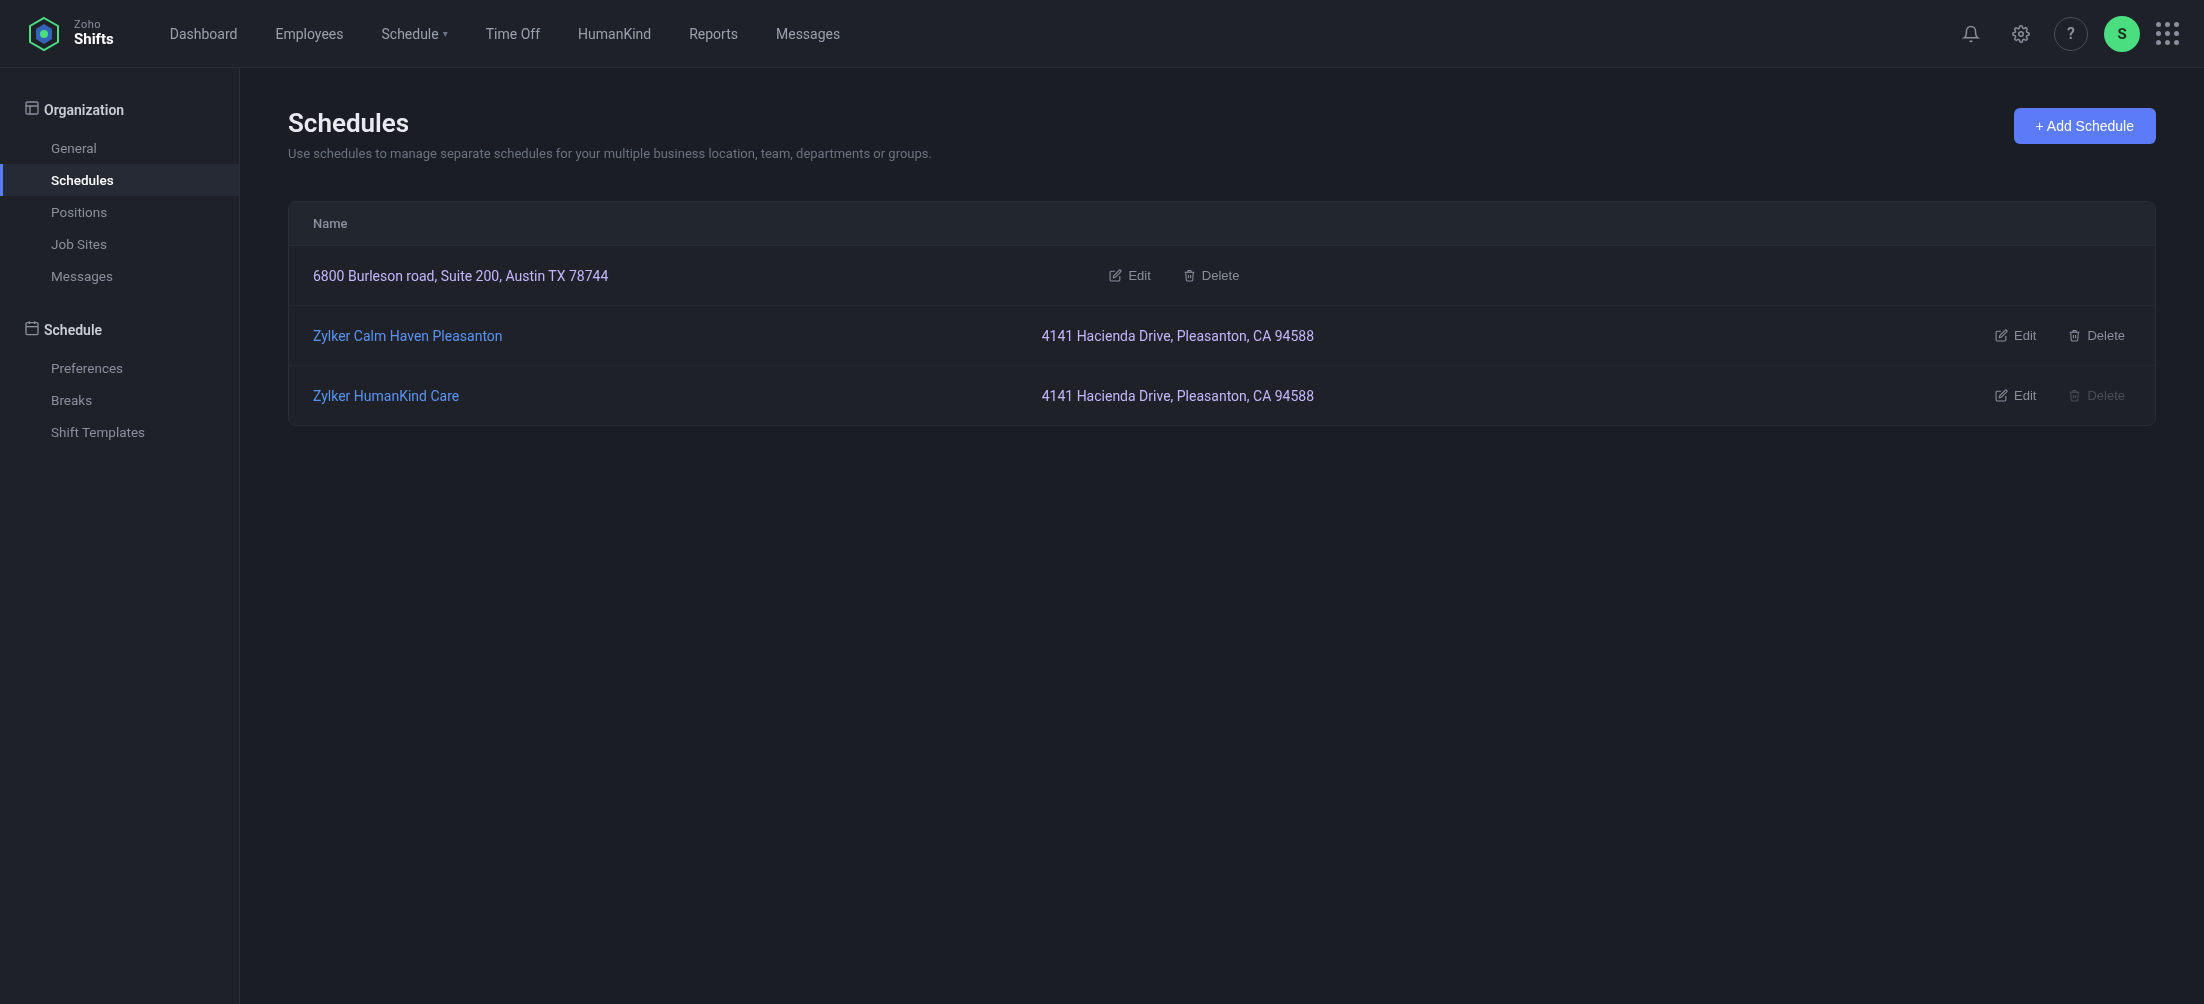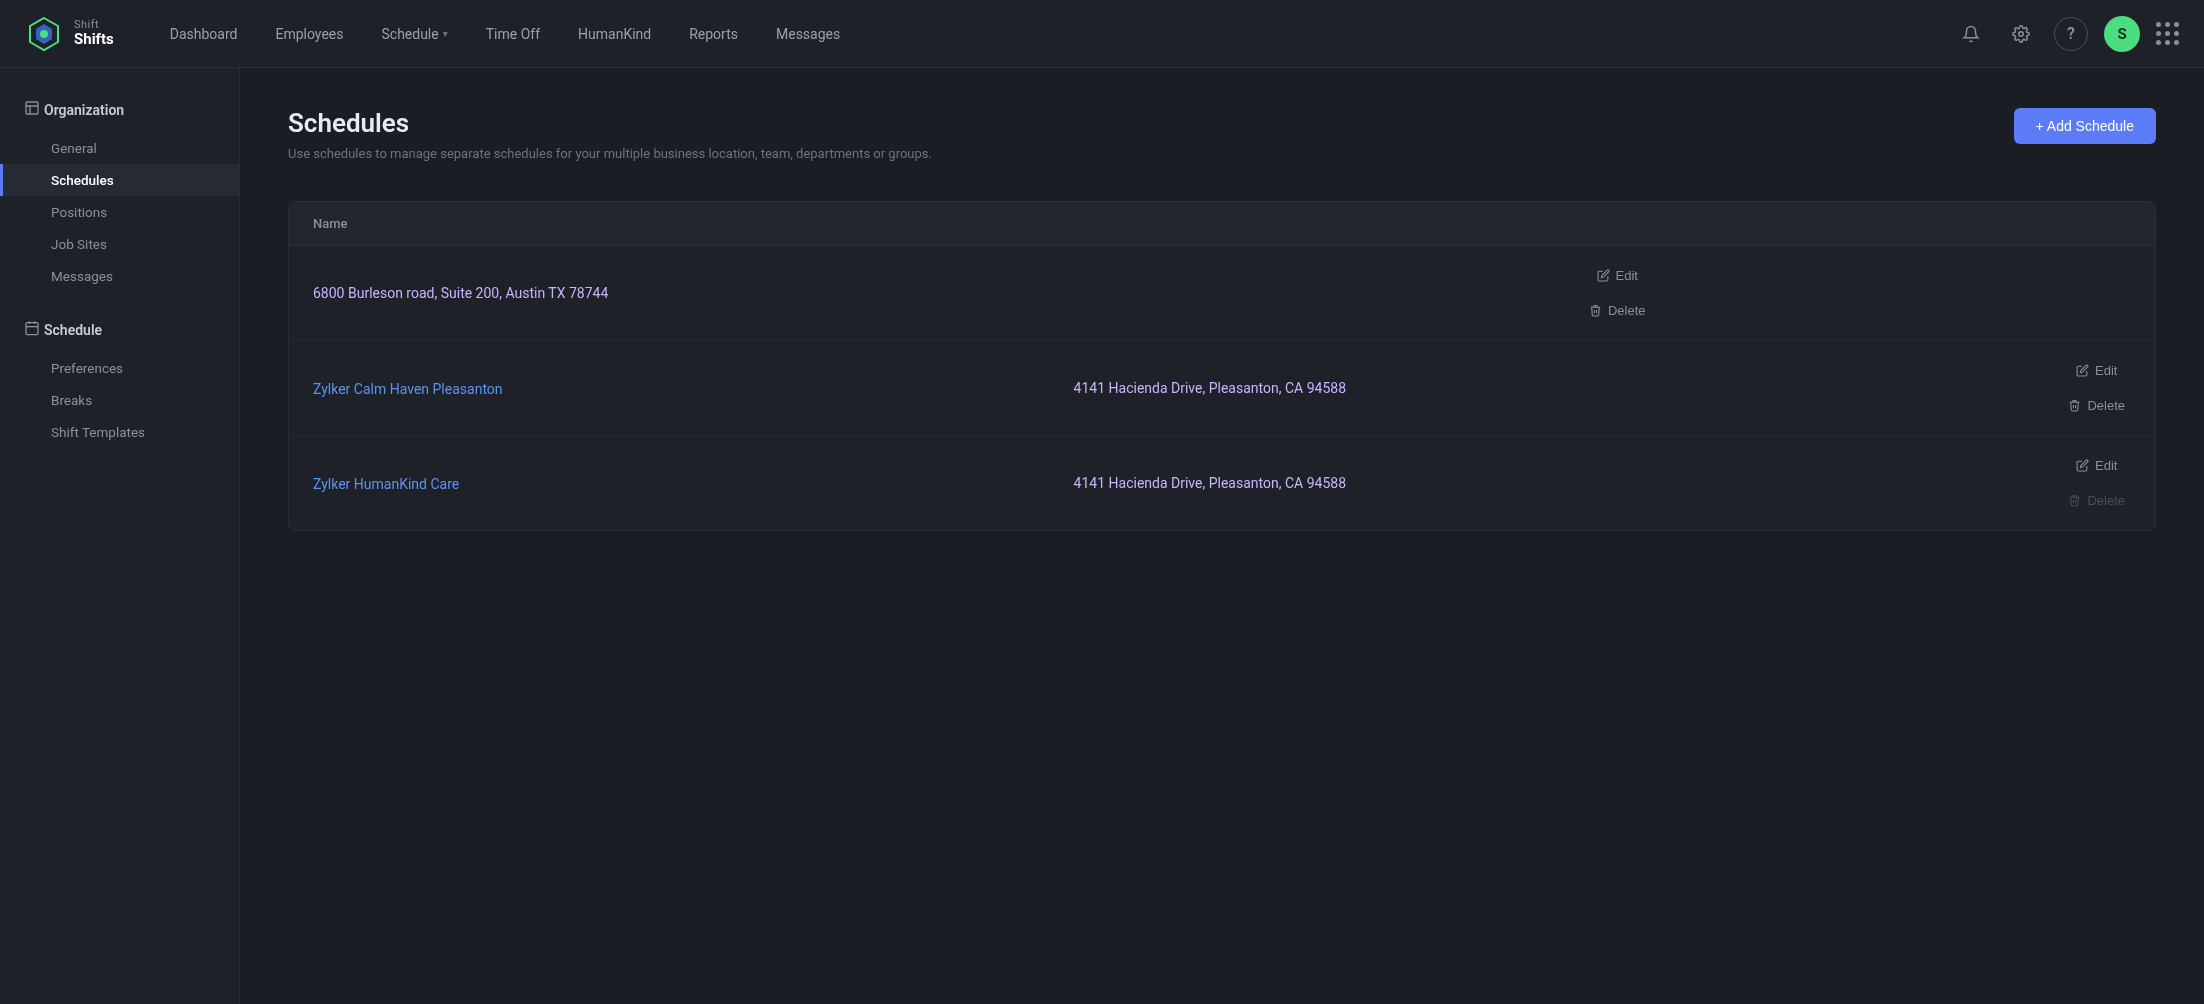--- a/index.html
+++ b/index.html
@@ -267,7 +267,7 @@
       <circle cx="20" cy="20" r="4" fill="#4ade80"></circle>
     </svg>
     <div class="logo-text">
-      <span class="zoho">Shift</span>
+      <span class="zoho">Zoho</span>
       <span class="shifts">Shifts</span>
     </div>
   </div>

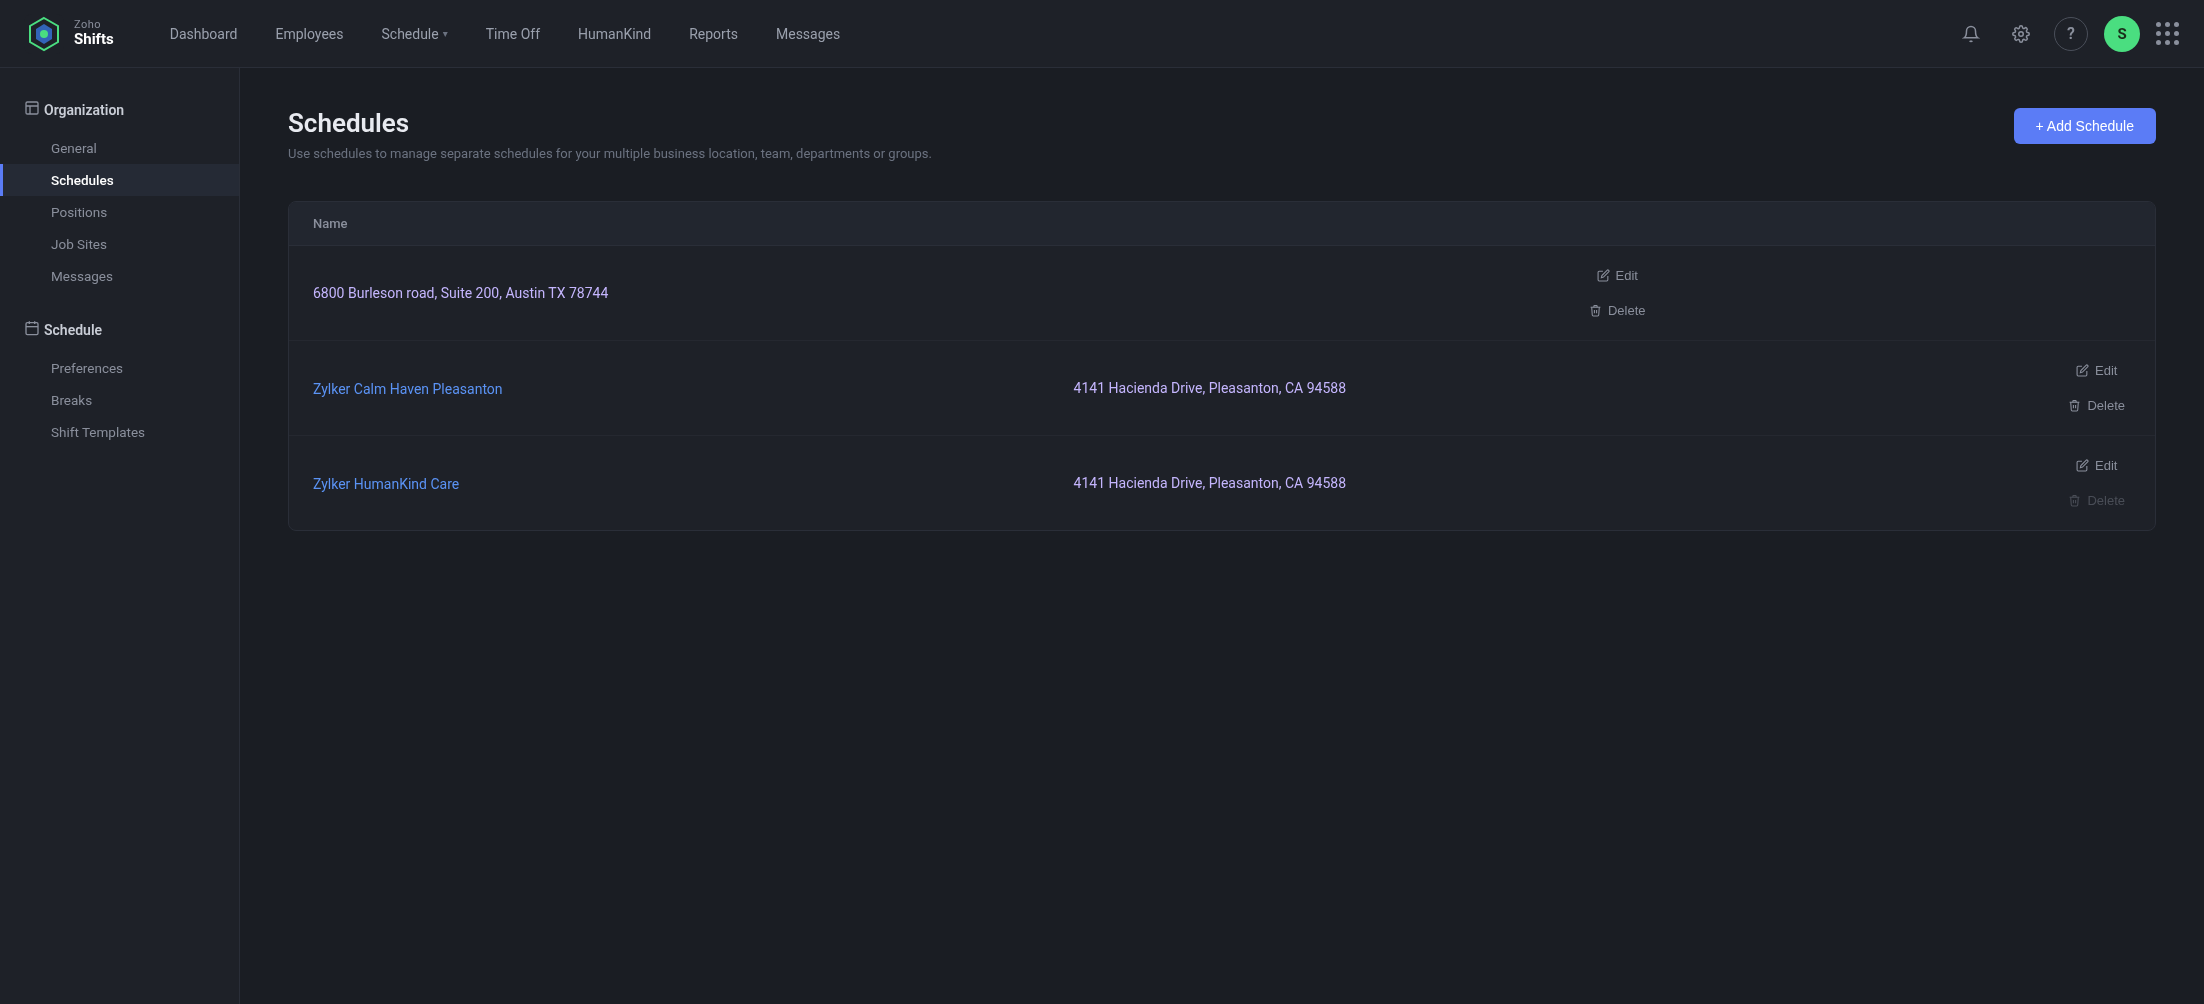--- a/index.html
+++ b/index.html
@@ -234,9 +234,8 @@
     }
     .table-actions {
       display: flex;
-      align-items: center;
-      gap: 12px;
-      flex-direction: column;
+      align-items: flex-start;
+      gap: 20px;
     }
     .action-btn {
       display: flex;

